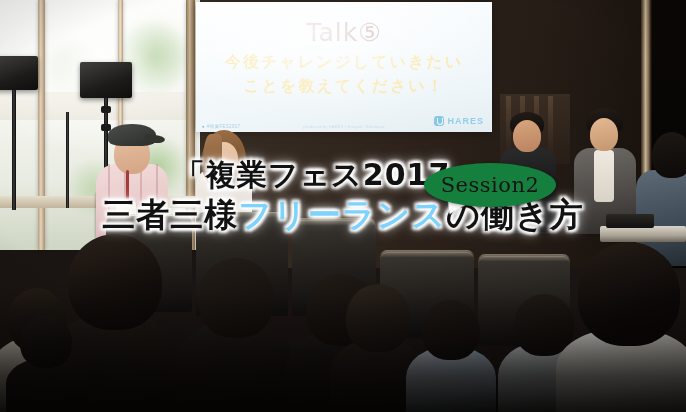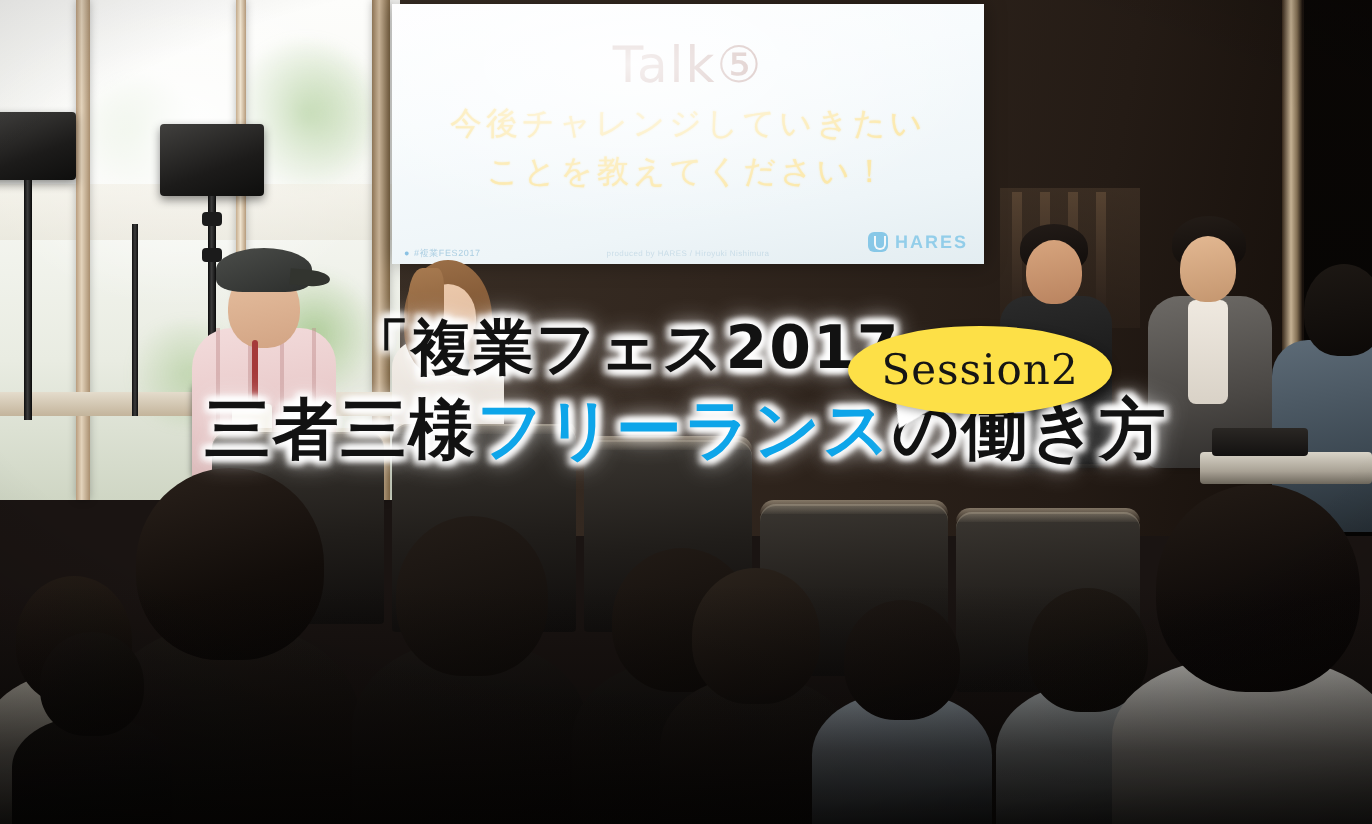--- a/index.html
+++ b/index.html
@@ -351,7 +351,7 @@
   .bubble{
     position:absolute;left:424px;top:163px;
     width:132px;height:44px;
-    background:#fde047;
+    background:#15803d;
     border-radius:50%;
     box-shadow:0 1px 4px rgba(0,0,0,.35);
     display:flex;align-items:center;justify-content:center;

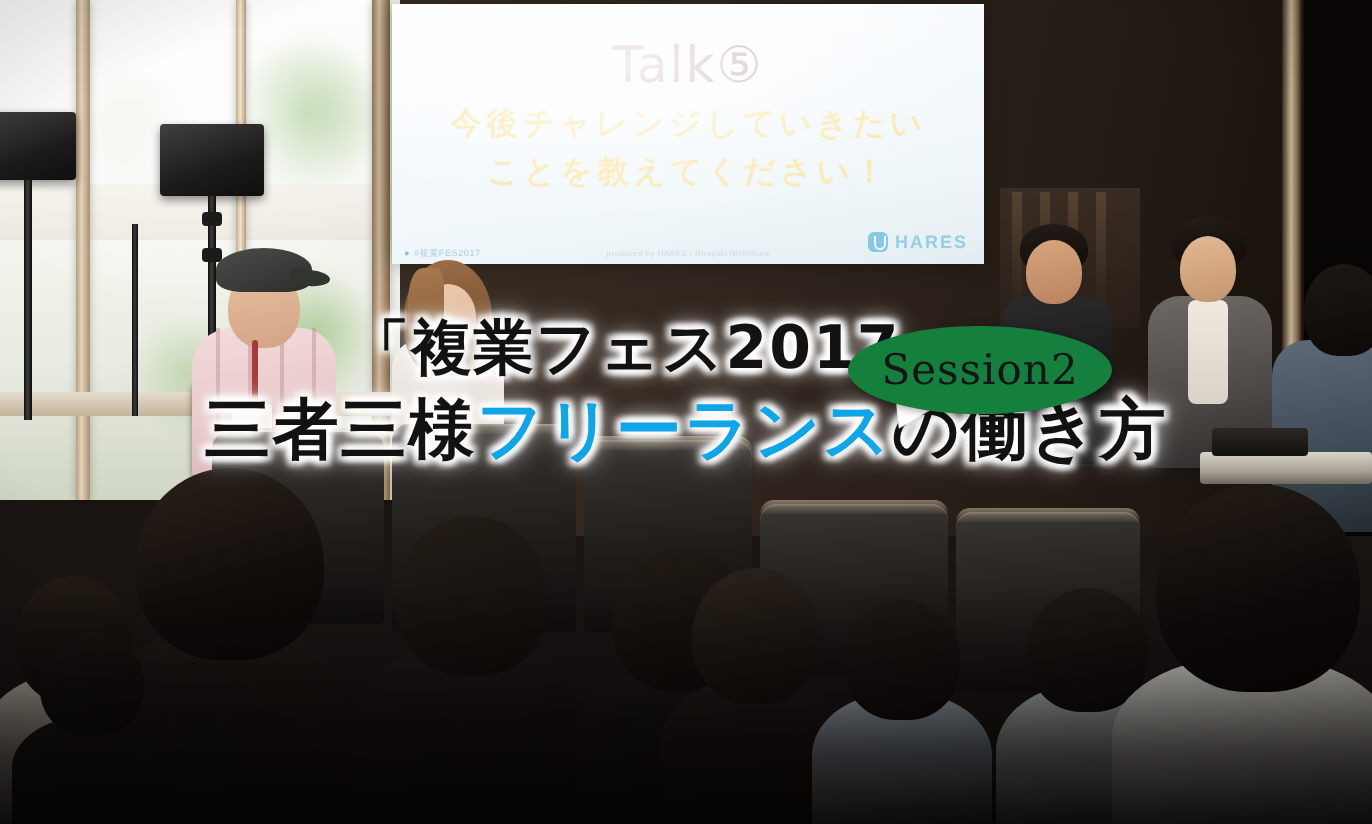--- a/index.html
+++ b/index.html
@@ -338,7 +338,7 @@
   .cap-line.l1{font-size:30px;margin-left:-30px;}
   .cap-line.l2{font-size:33px;margin-top:8px;}
   .cap-accent{
-    color:#0ea5e9;
+    color:#7dd3fc;
     text-shadow:
       0 0 5px #ffffff,0 0 5px #ffffff,0 0 10px #ffffff,
       0 0 15px #ffffff,2px 2px 3px rgba(255,255,255,.95),

